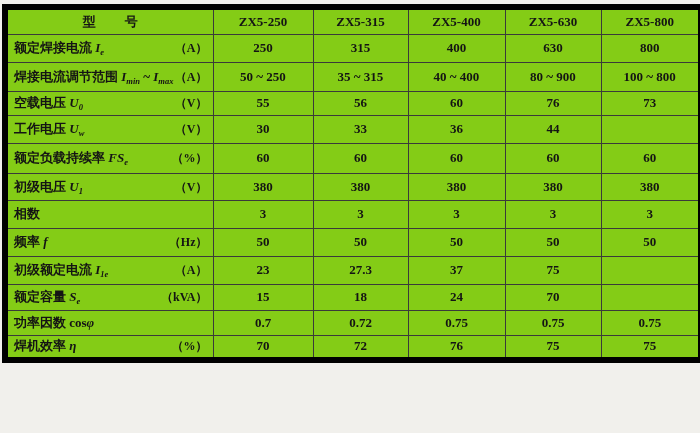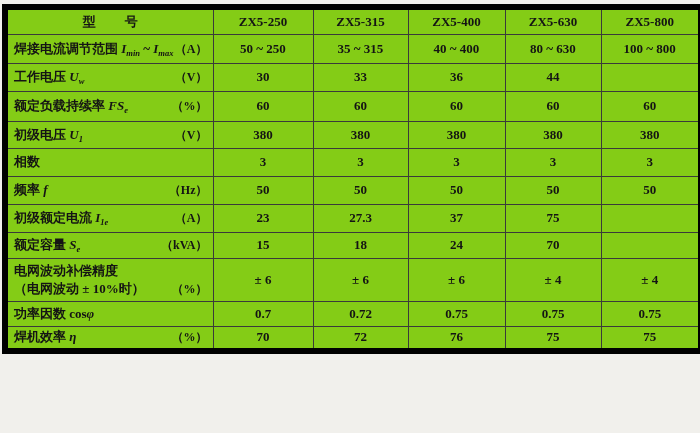--- a/index.html
+++ b/index.html
@@ -57,6 +57,19 @@
           <td class="val">ZX5-630</td>
           <td class="val">ZX5-800</td>
         </tr>
+        <tr style="height: 28px;">
+          <td class="label-cell">
+            <div class="flexrow">
+              <span><span class="p-cn">额定焊接电流 </span><span class="p-it">I</span><span class="p-sub">e</span></span>
+              <span class="unit">（A）</span>
+            </div>
+          </td>
+          <td class="val">250</td>
+          <td class="val">315</td>
+          <td class="val">400</td>
+          <td class="val">630</td>
+          <td class="val">800</td>
+        </tr>
         <tr style="height: 29px;">
           <td class="label-cell">
             <div class="flexrow">

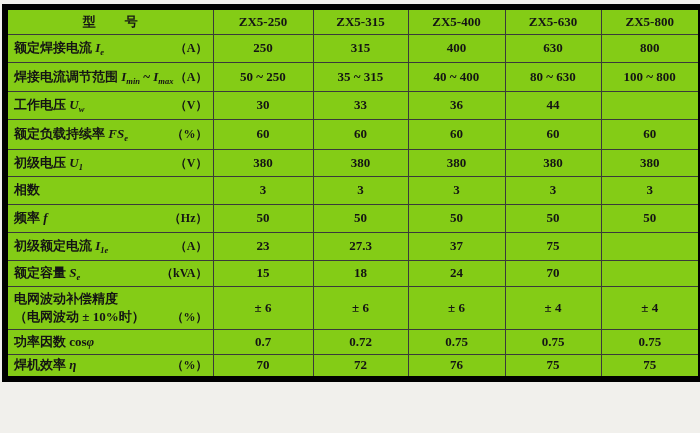--- a/index.html
+++ b/index.html
@@ -80,7 +80,7 @@
           <td class="val">50 ~ 250</td>
           <td class="val">35 ~ 315</td>
           <td class="val">40 ~ 400</td>
-          <td class="val">80 ~ 630</td>
+          <td class="val">80 ~ 900</td>
           <td class="val">100 ~ 800</td>
         </tr>
         <tr style="height: 28px;">

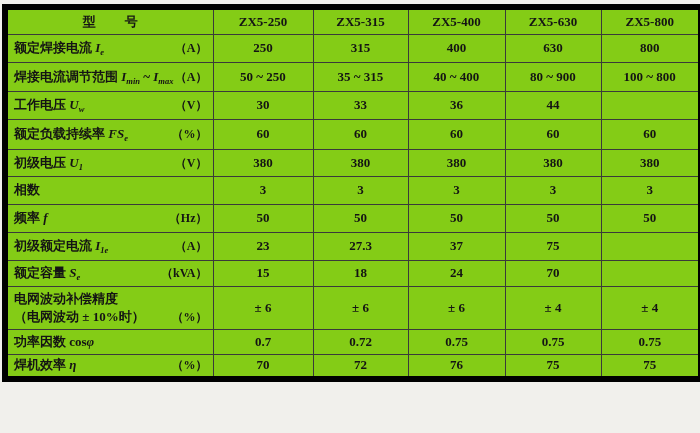--- a/index.html
+++ b/index.html
@@ -83,6 +83,19 @@
           <td class="val">80 ~ 900</td>
           <td class="val">100 ~ 800</td>
         </tr>
+        <tr style="height: 24px;">
+          <td class="label-cell">
+            <div class="flexrow">
+              <span><span class="p-cn">空载电压 </span><span class="p-it">U</span><span class="p-sub">0</span></span>
+              <span class="unit">（V）</span>
+            </div>
+          </td>
+          <td class="val">55</td>
+          <td class="val">56</td>
+          <td class="val">60</td>
+          <td class="val">76</td>
+          <td class="val">73</td>
+        </tr>
         <tr style="height: 28px;">
           <td class="label-cell">
             <div class="flexrow">

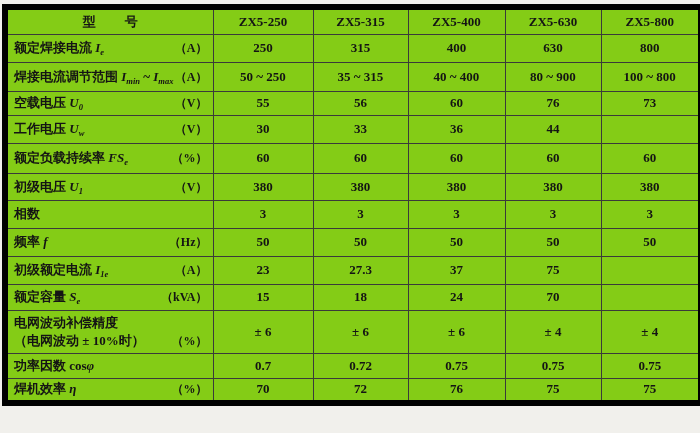--- a/index.html
+++ b/index.html
@@ -186,20 +186,6 @@
           <td class="val">70</td>
           <td class="val"></td>
         </tr>
-        <tr style="height: 43px;">
-          <td class="label-cell">
-            <div class="l1"><span class="p-cn">电网波动补偿精度</span></div>
-            <div class="flexrow l2">
-              <span><span class="p-cn">（电网波动 ± 10%时）</span></span>
-              <span class="unit">（%）</span>
-            </div>
-          </td>
-          <td class="val">± 6</td>
-          <td class="val">± 6</td>
-          <td class="val">± 6</td>
-          <td class="val">± 4</td>
-          <td class="val">± 4</td>
-        </tr>
         <tr style="height: 25px;">
           <td class="label-cell">
             <div class="flexrow">

